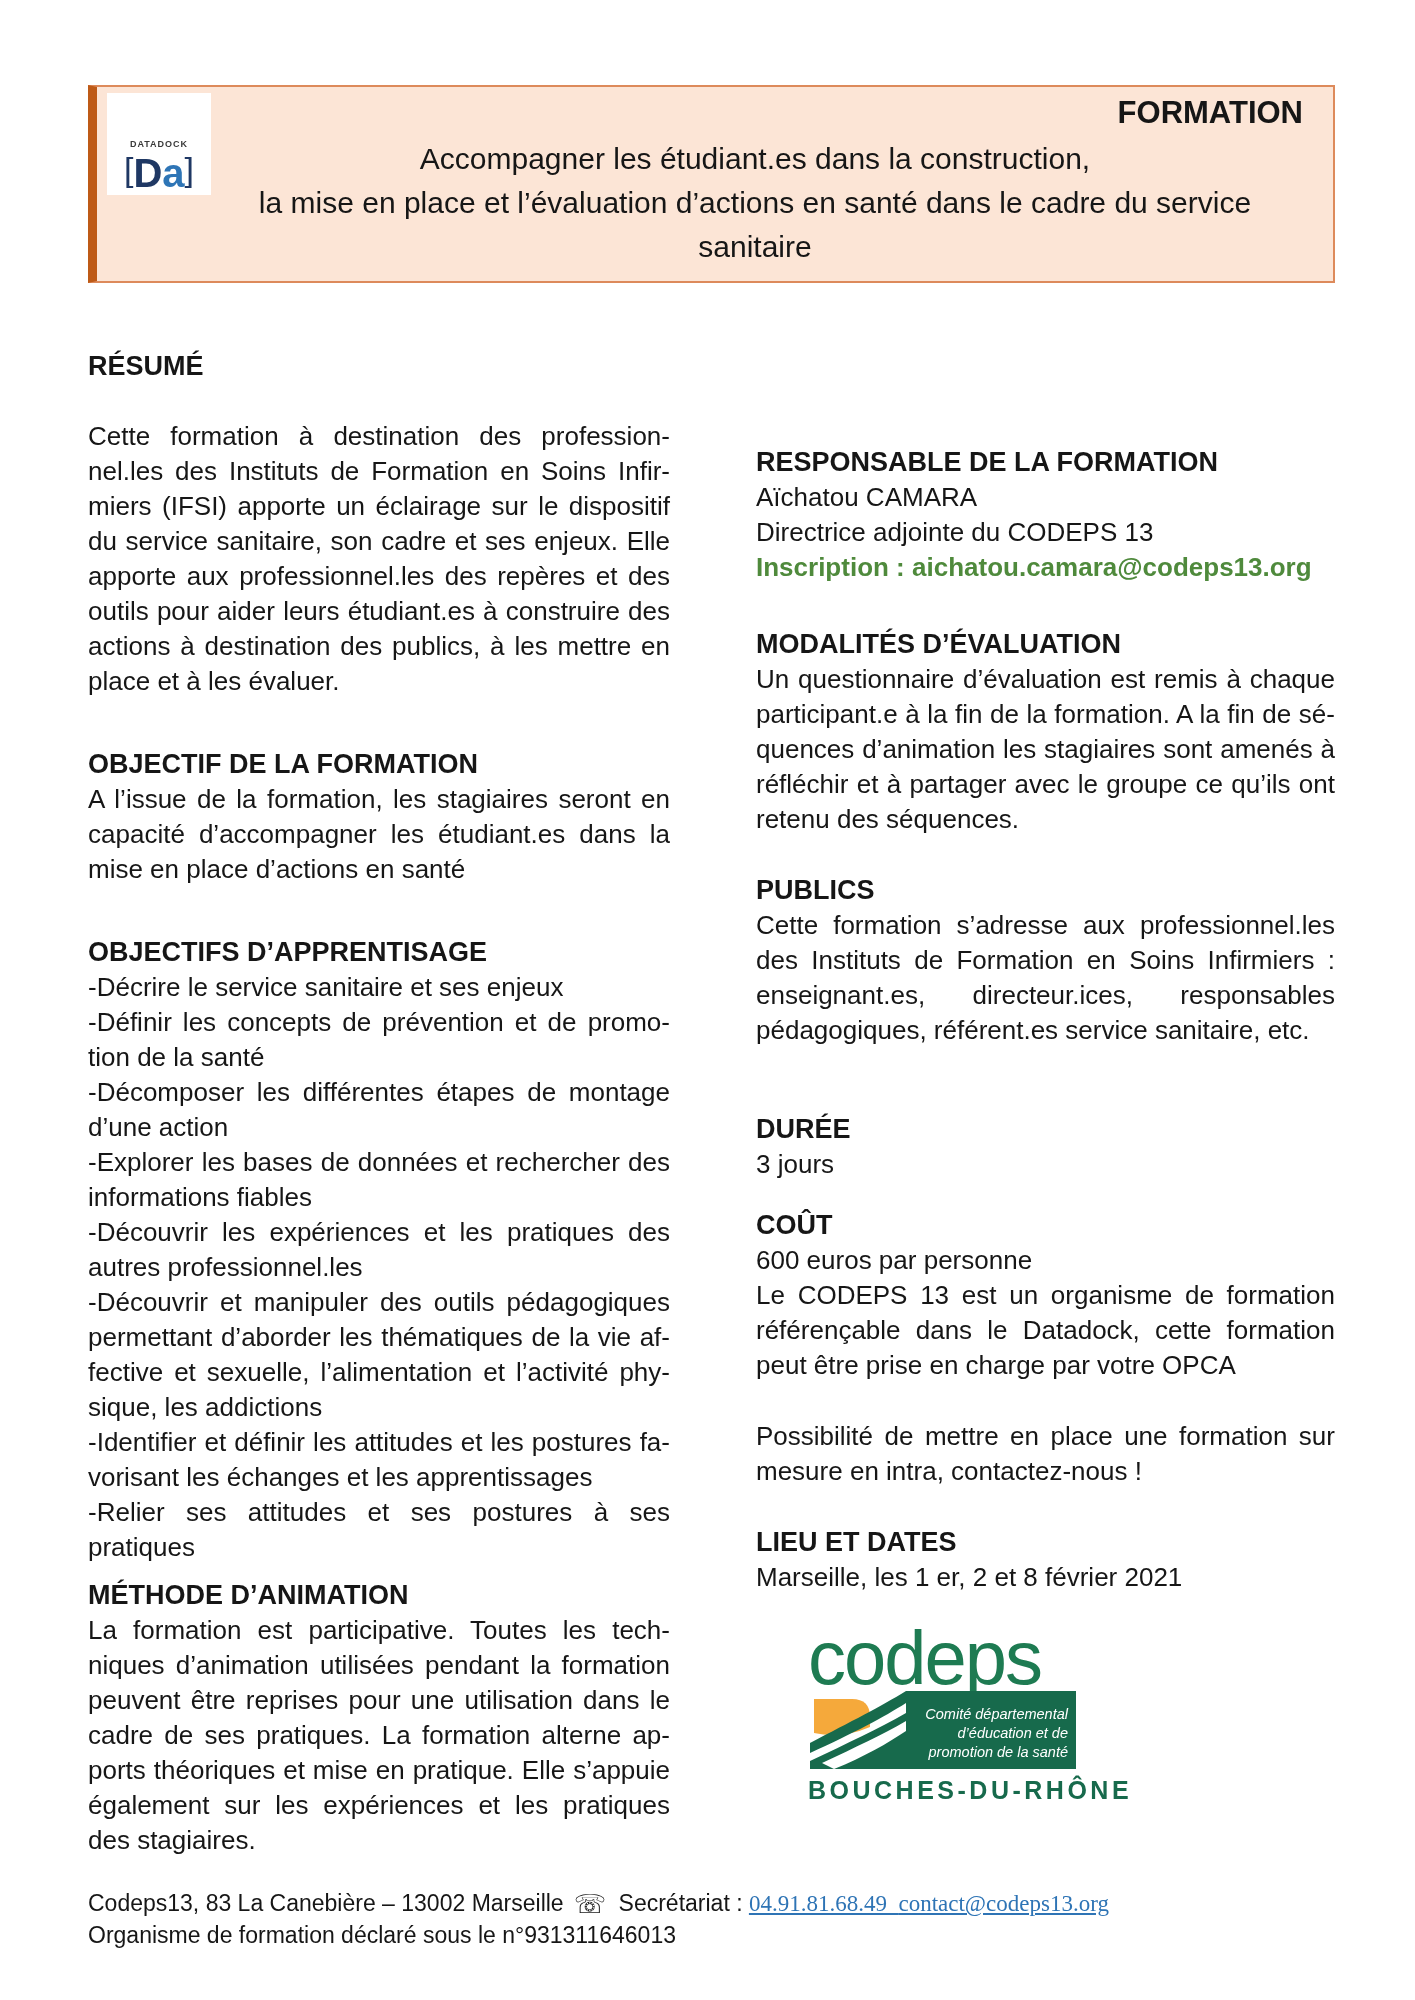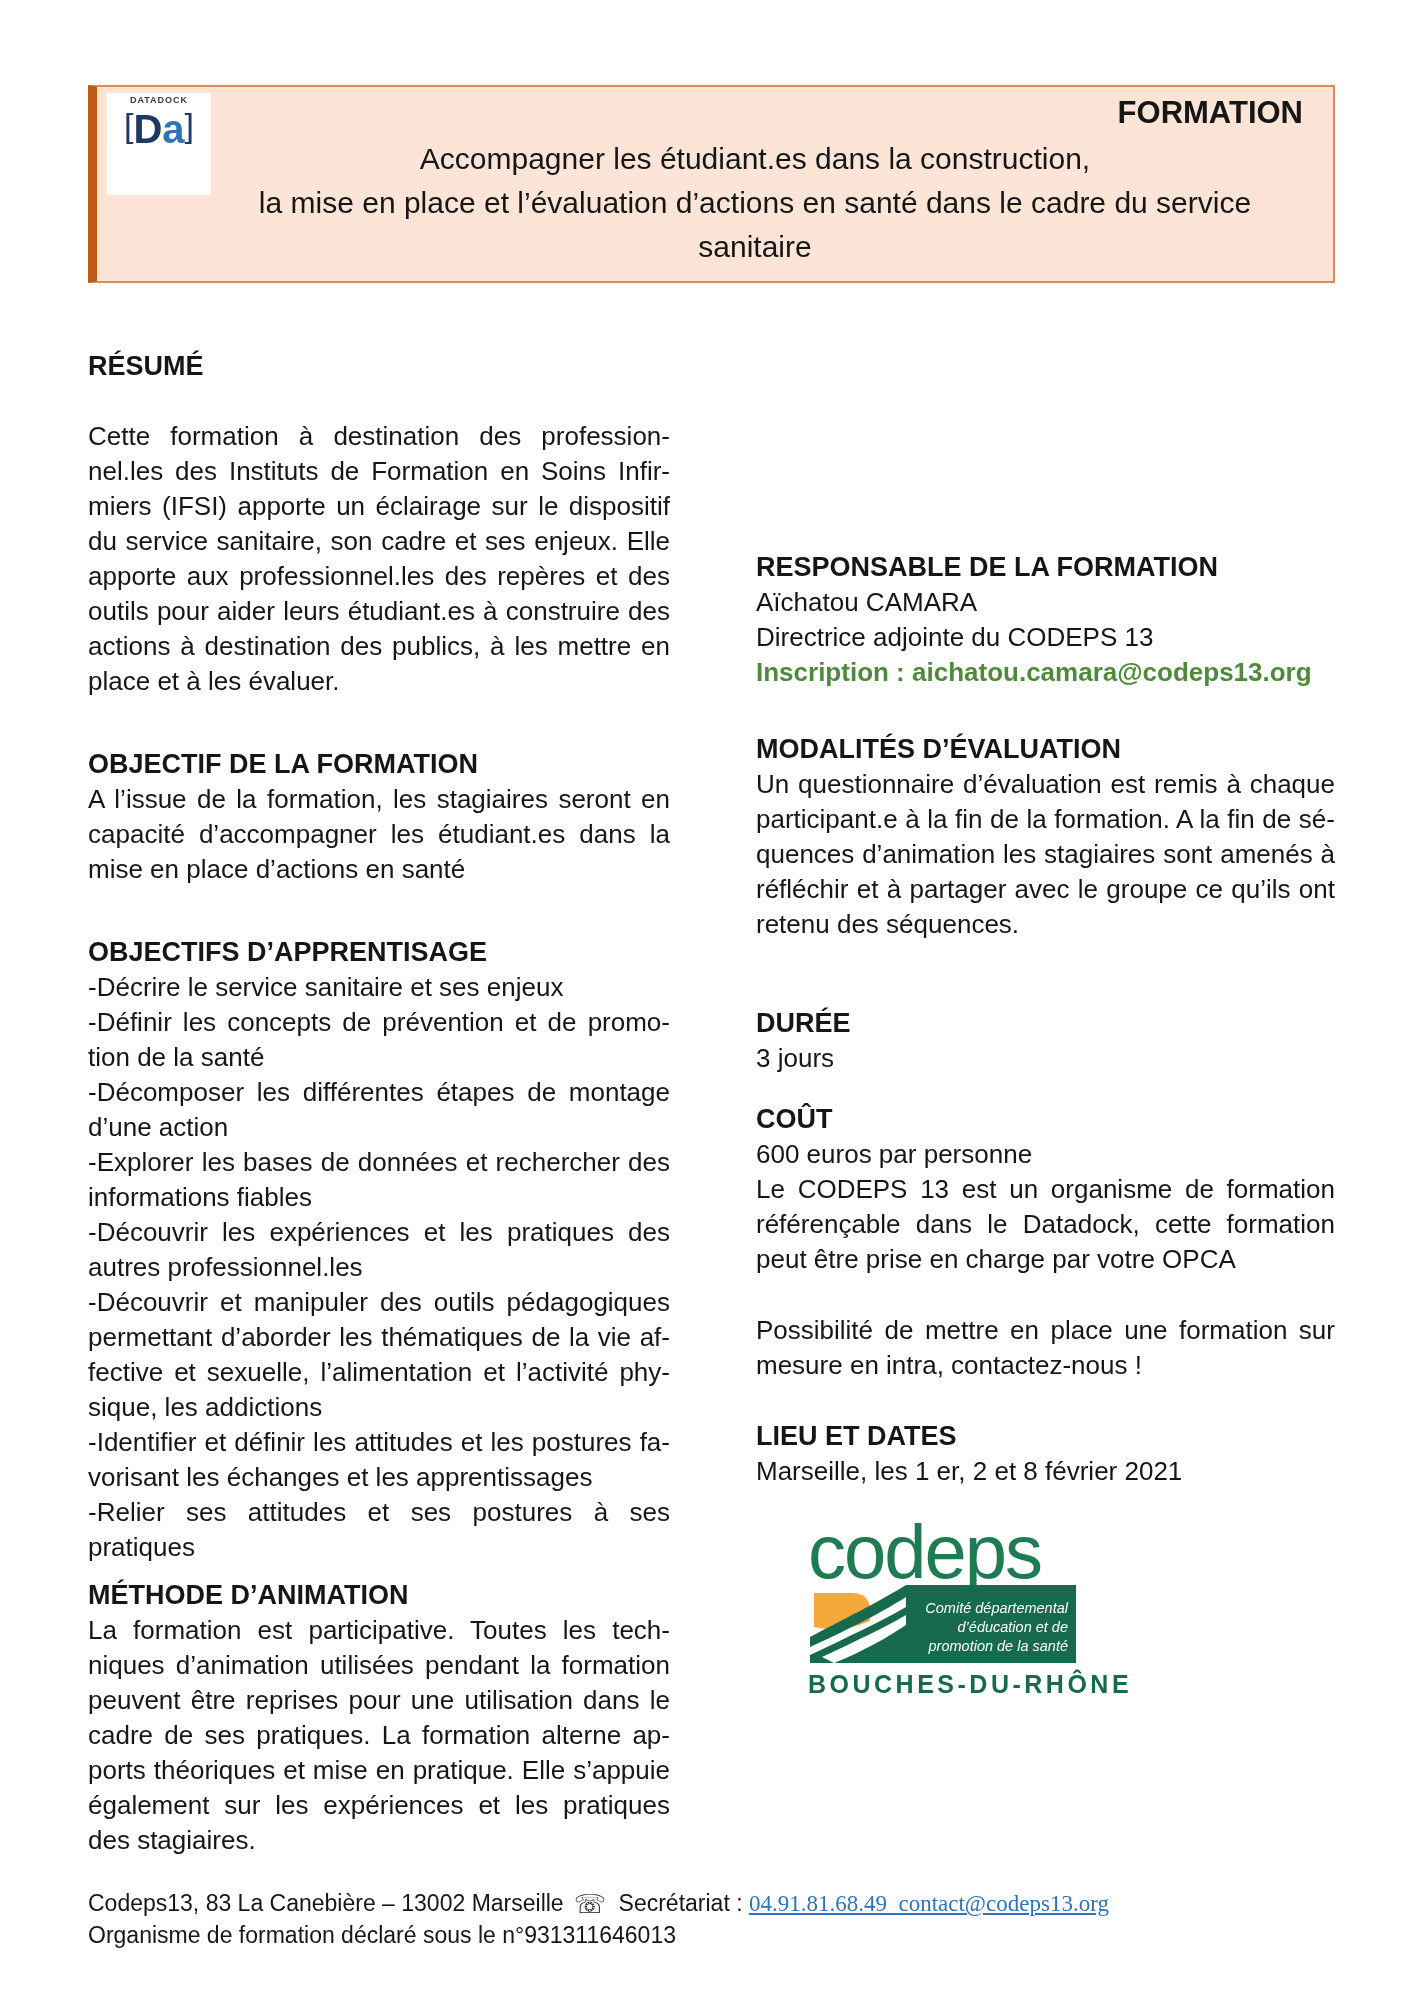--- a/index.html
+++ b/index.html
@@ -27,7 +27,7 @@
   .datadock{
     position:absolute;top:6px;left:10px;
     width:104px;height:102px;background:#ffffff;
-    display:flex;flex-direction:column;align-items:center;justify-content:flex-start;
+    display:flex;flex-direction:column;align-items:center;justify-content:flex-end;
   }
   .dd-arc{font-size:9px;font-weight:bold;letter-spacing:1px;color:#3a3a3a;transform:translateY(2px);}
   .dd-mark{font-size:40px;line-height:44px;font-weight:bold;}

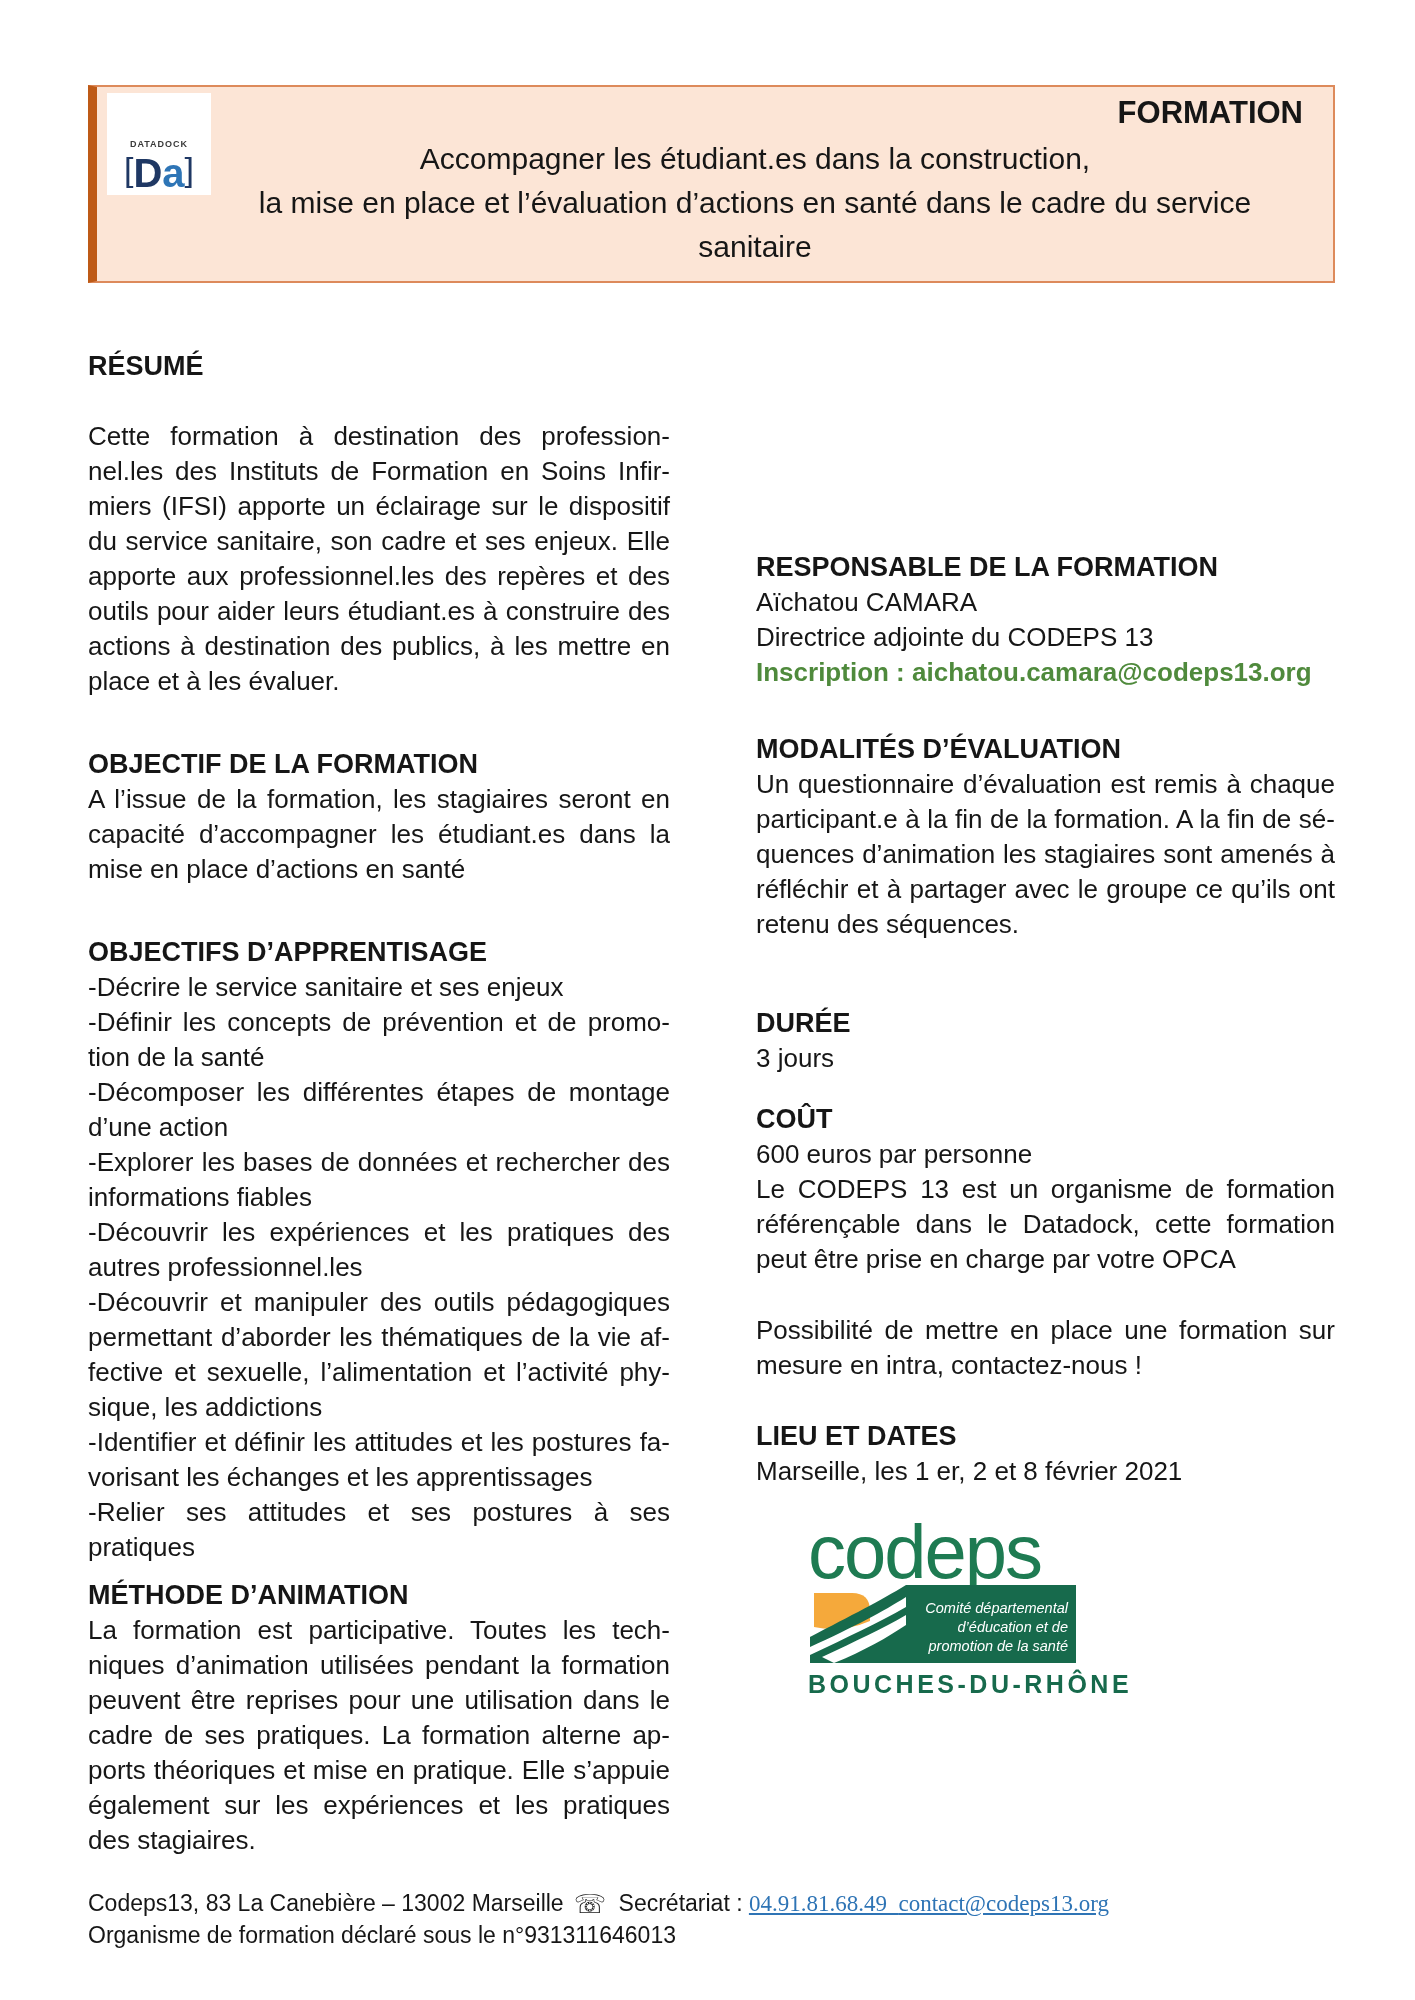--- a/index.html
+++ b/index.html
@@ -133,6 +133,10 @@
         <div class="body-text">Un questionnaire d’évaluation est remis à chaque participant.e à la fin de la formation. A la fin de sé­quences d’animation les stagiaires sont amenés à réfléchir et à partager avec le groupe ce qu’ils ont retenu des séquences.</div>
       </div>
 
+      <div class="sec m36">
+        <div class="heading">PUBLICS</div>
+        <div class="body-text">Cette formation s’adresse aux professionnel.les des Instituts de Formation en Soins Infirmiers : en­seignant.es, directeur.ices, responsables pédago­giques, référent.es service sanitaire, etc.</div>
+      </div>
 
       <div class="sec m64">
         <div class="heading">DURÉE</div>

